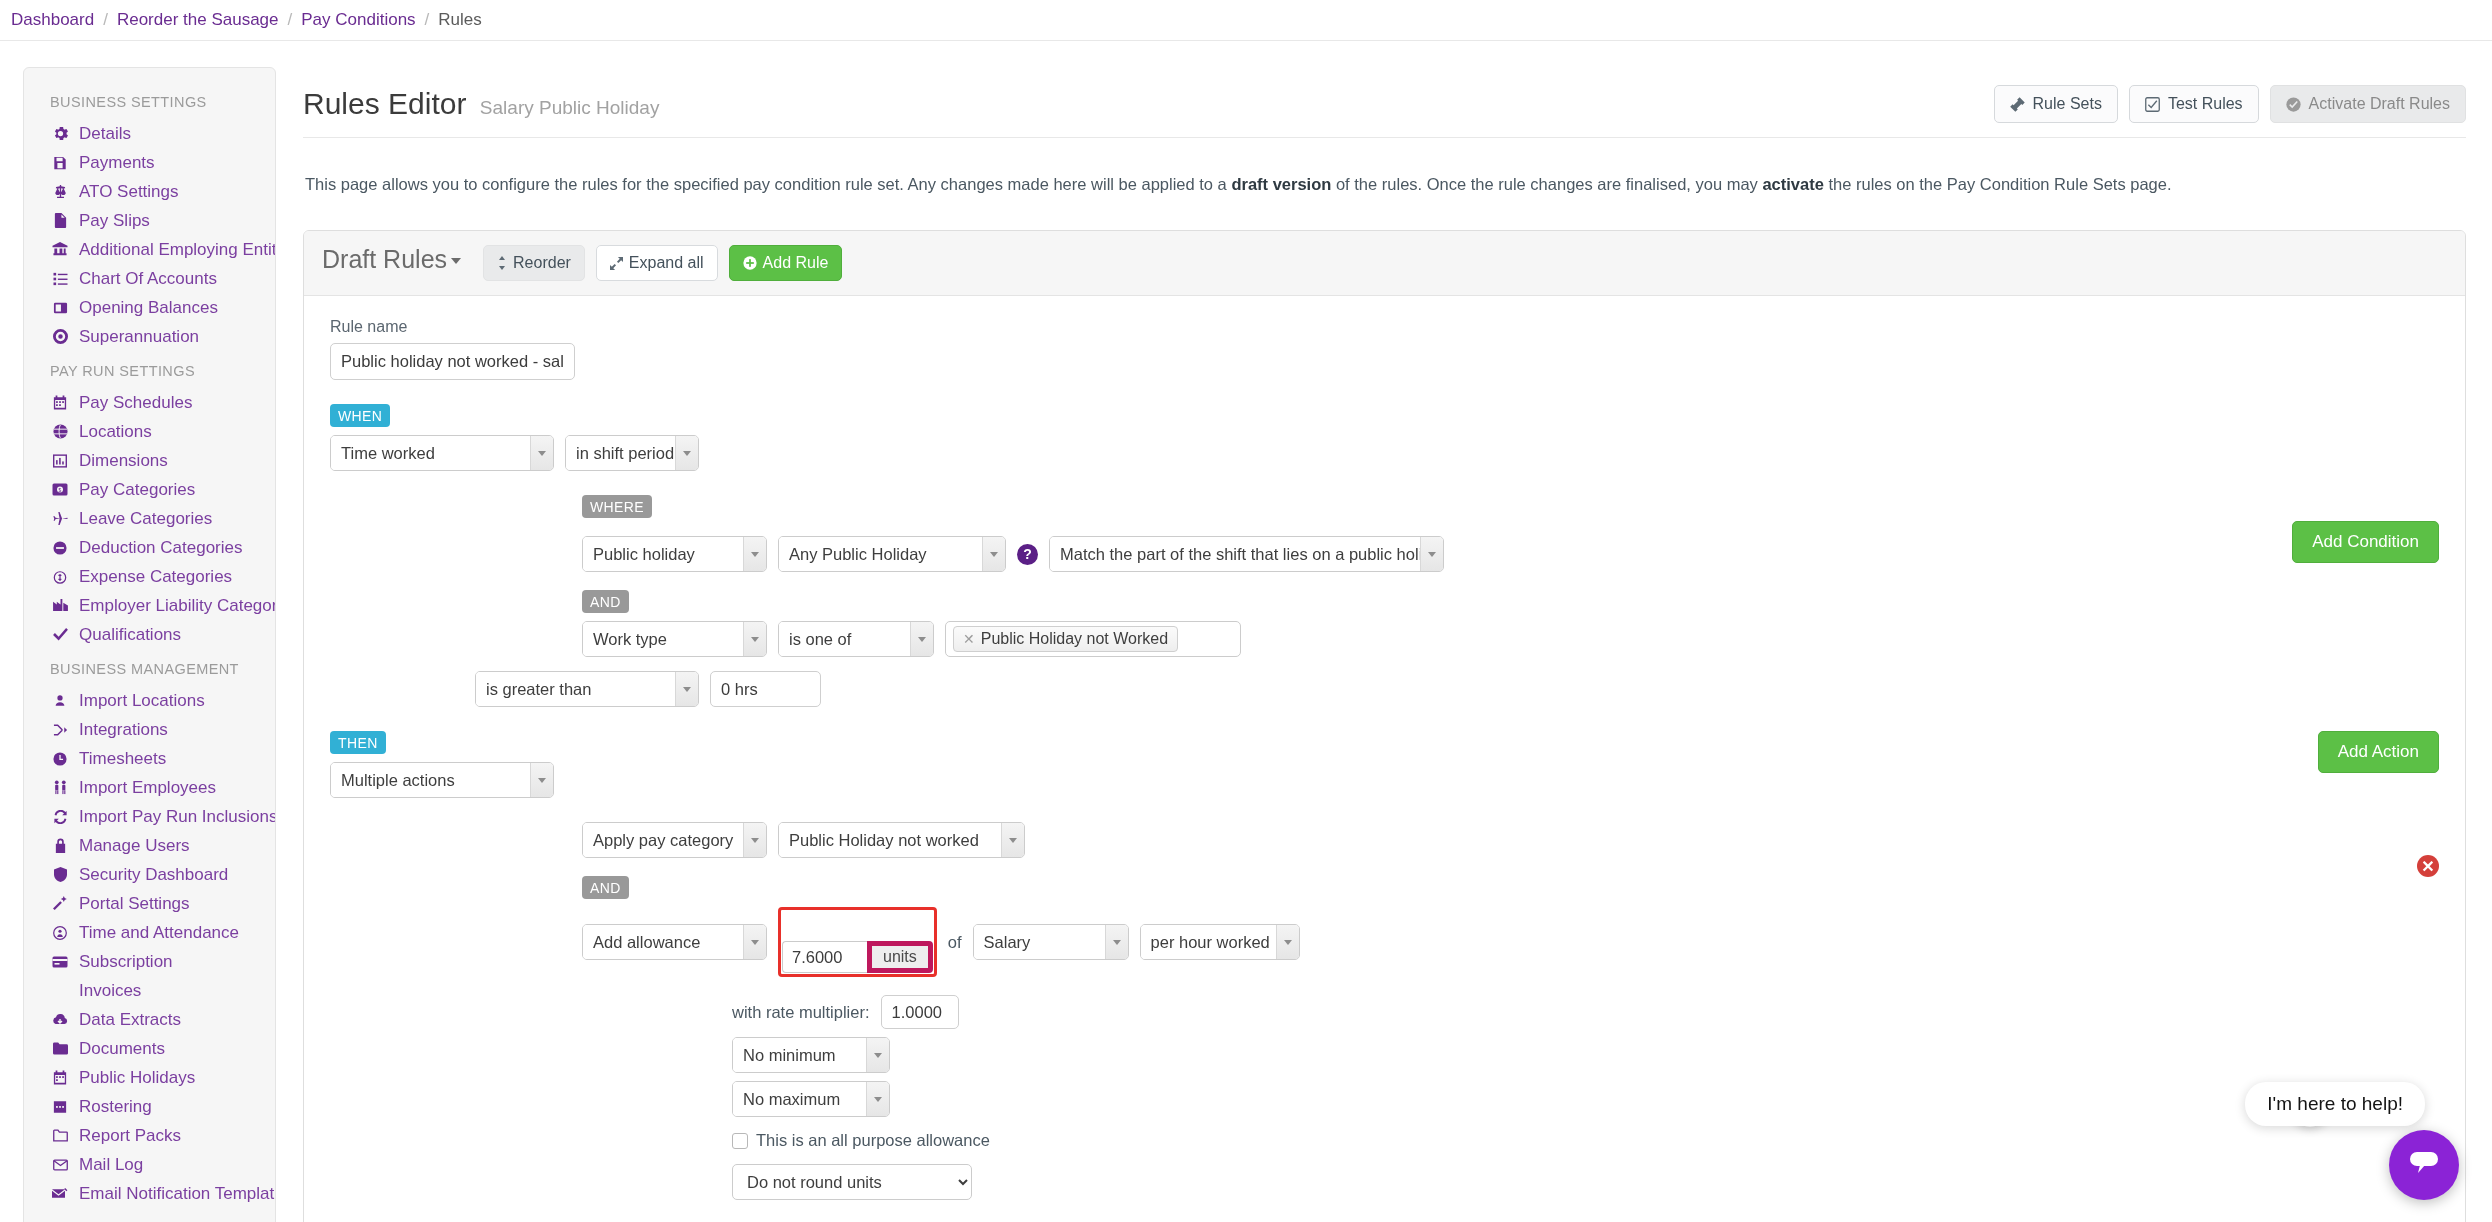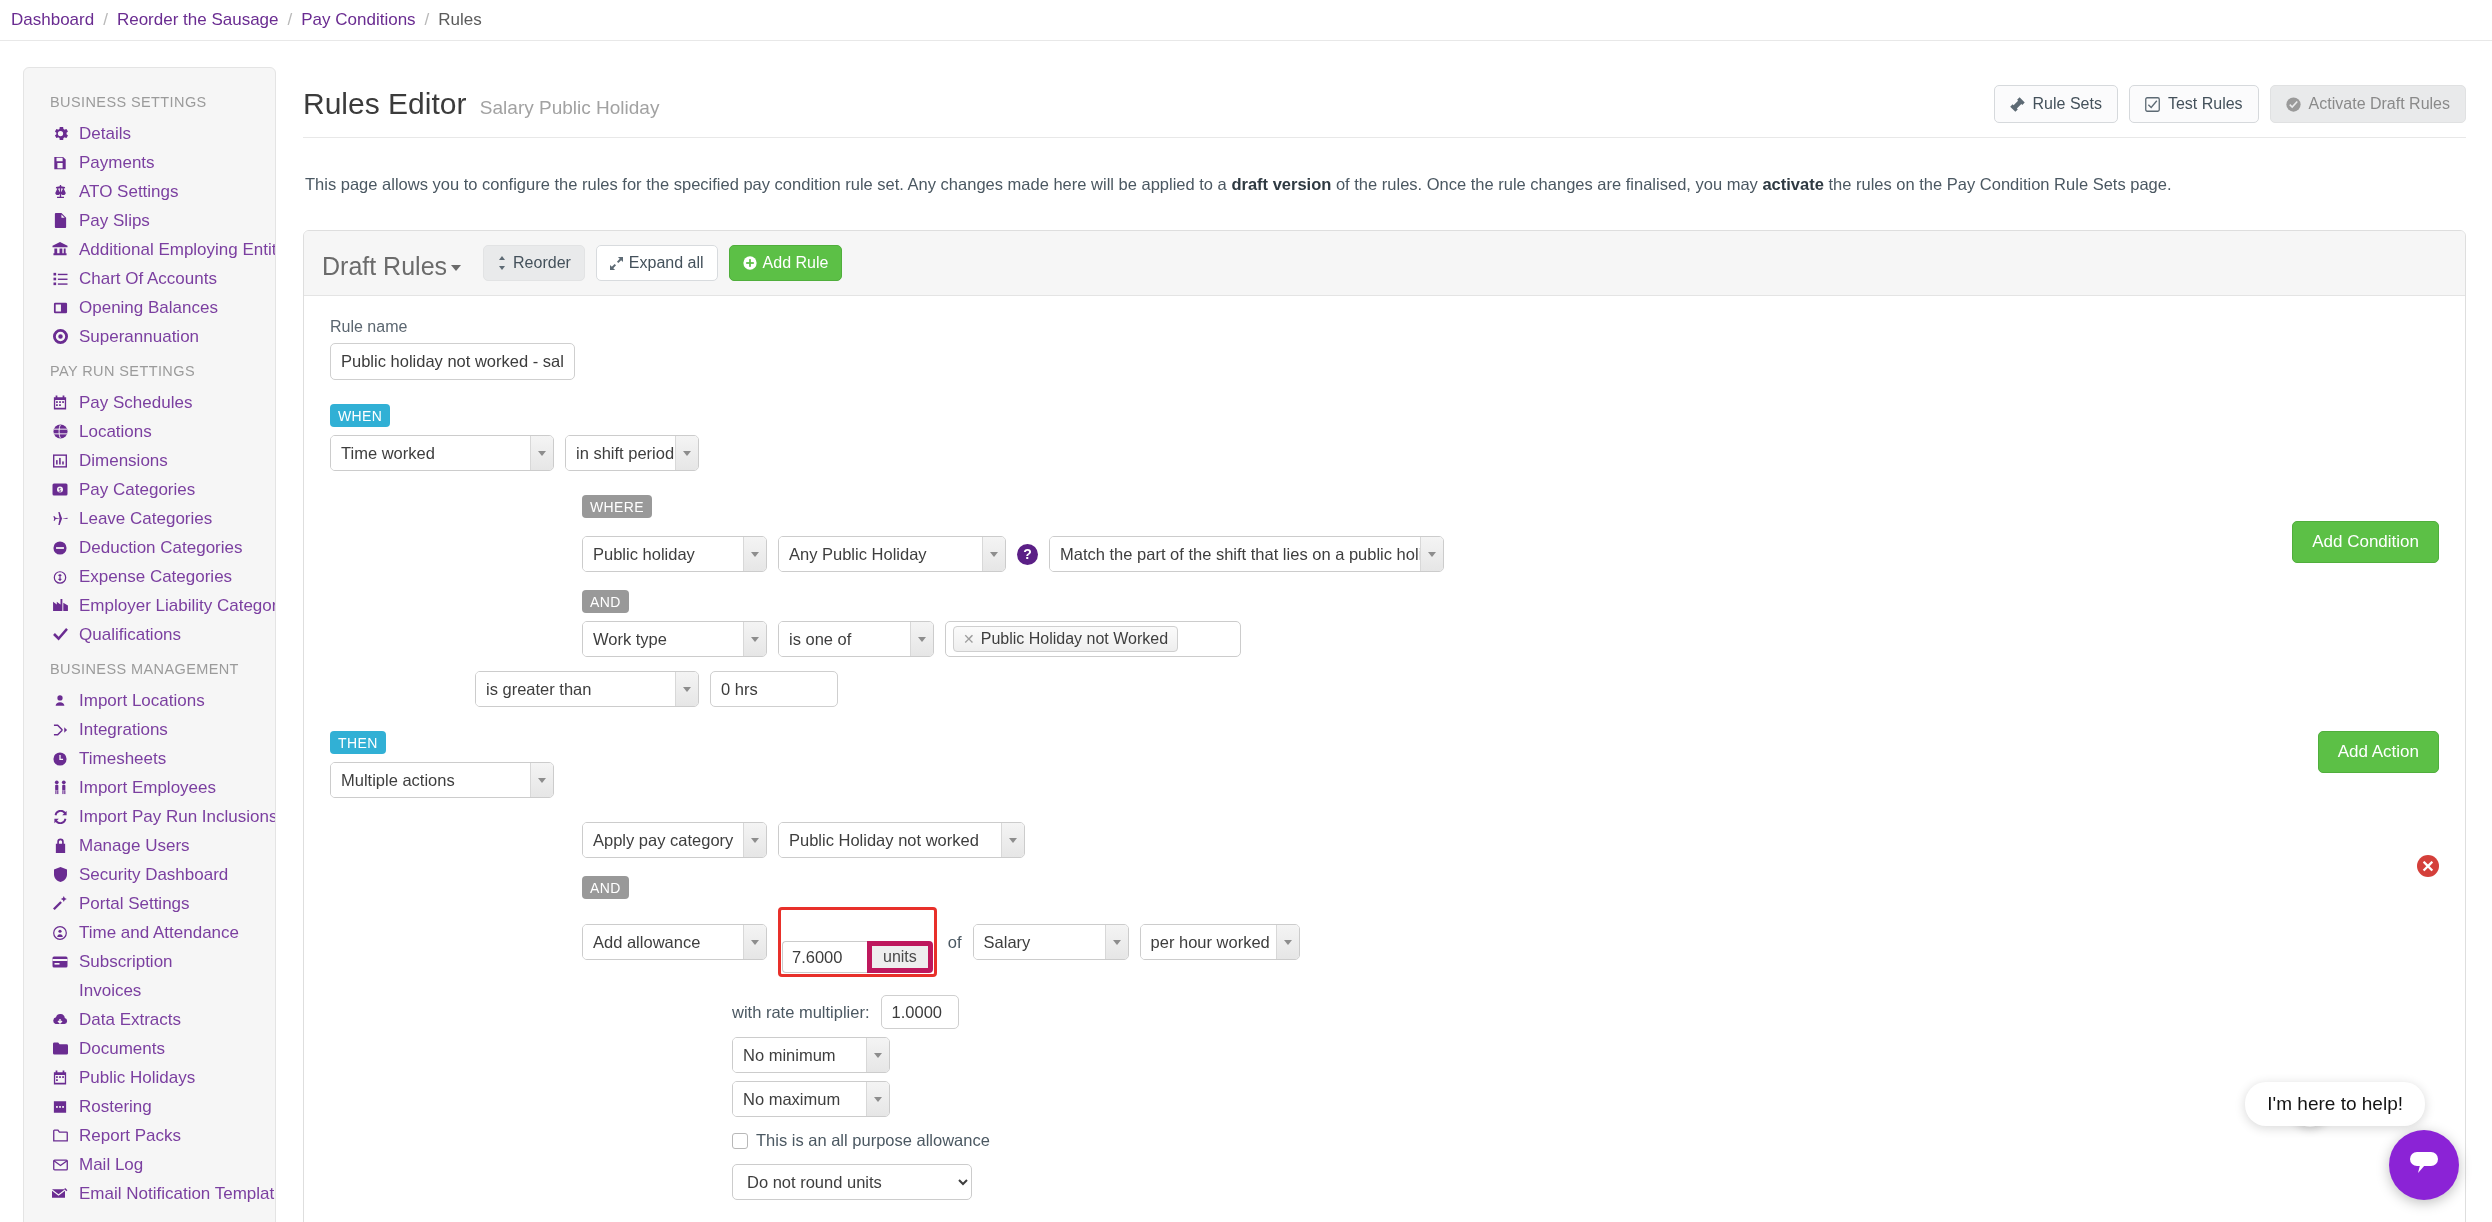--- a/index.html
+++ b/index.html
@@ -120,7 +120,7 @@
     border-bottom: 1px solid #e4e4e4;
     padding: 14px 18px;
     display: flex;
-    align-items: flex-end;
+    align-items: flex-start;
     gap: 11px;
   }
   .draft-title {

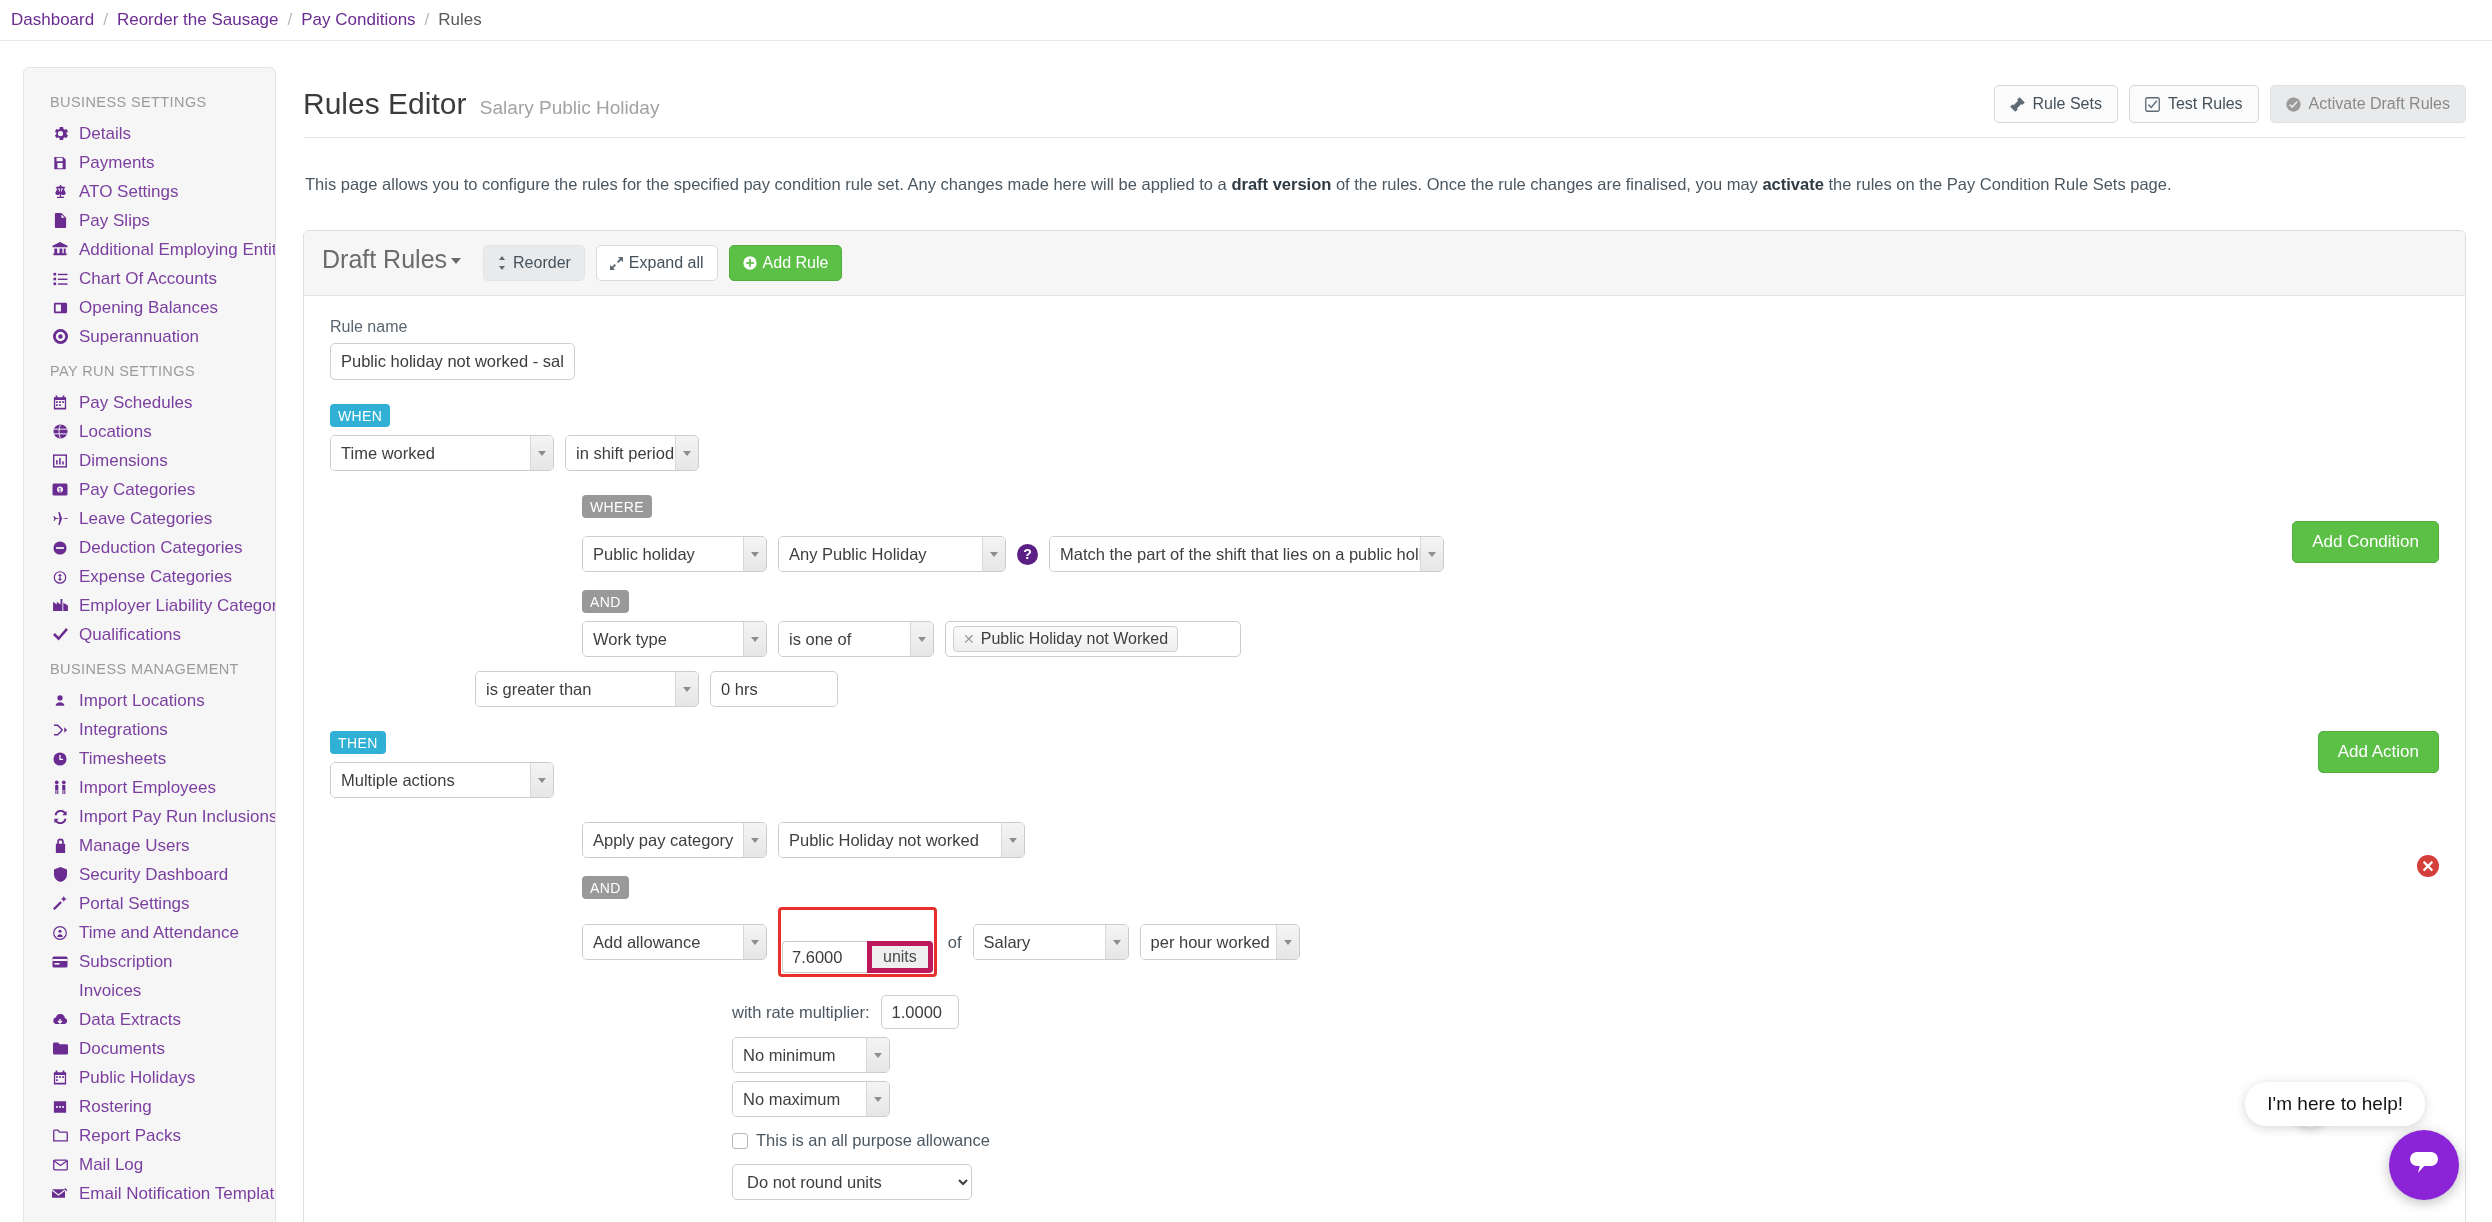--- a/index.html
+++ b/index.html
@@ -895,7 +895,7 @@
                       <i></i>
                     </span>
                 </div>
-                <input class="txt-input" style="width: 128px; height: 36px;" value="0 hrs">
+                <input class="txt-input" style="width: 111px; height: 36px;" value="0 hrs">
               </div>
             </div>
 

